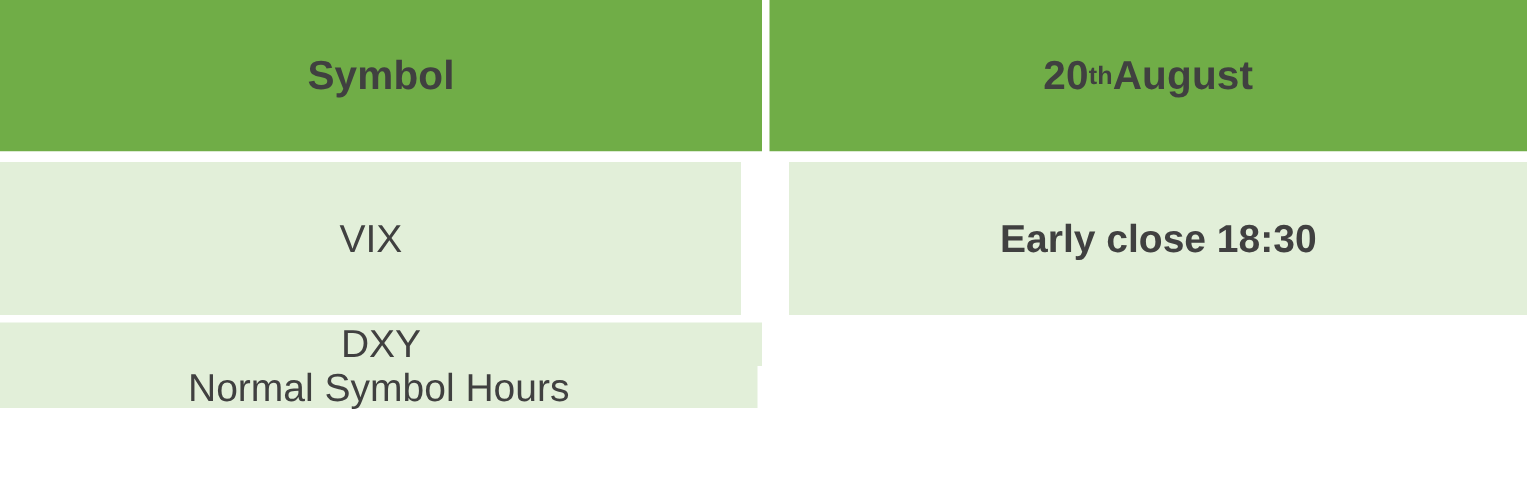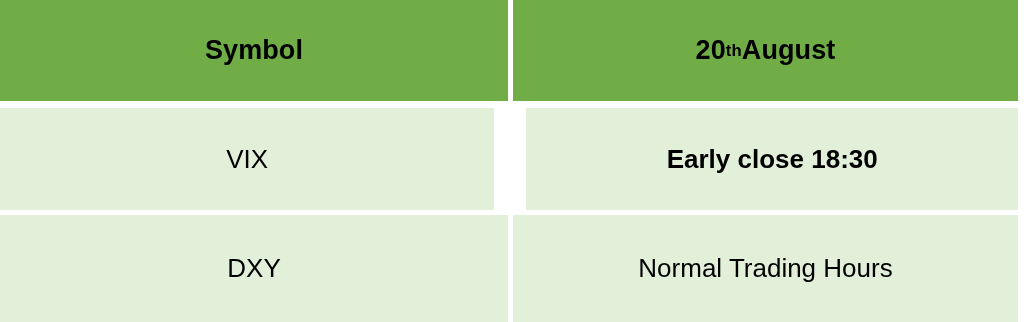--- a/index.html
+++ b/index.html
@@ -42,7 +42,7 @@
     justify-content: center;
     box-sizing: border-box;
     text-align: right;
-    color: #000000;
+    color: #404040;
     line-height: 1.1;
   }
 

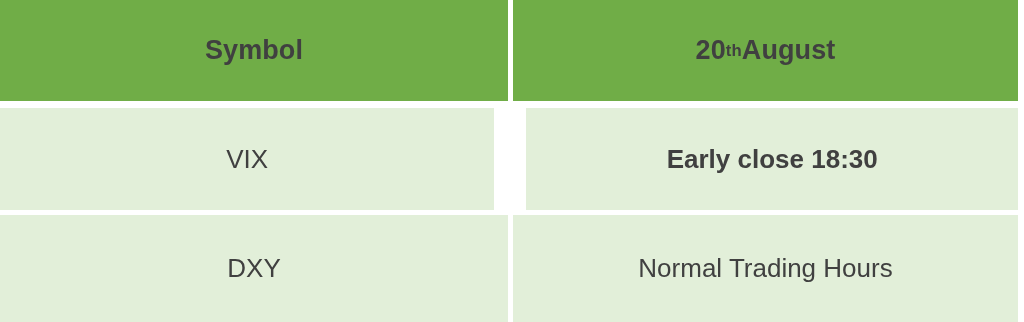--- a/index.html
+++ b/index.html
@@ -34,7 +34,7 @@
   .row-gap-header { height: 7px; background: #ffffff; flex: none; }
   .row-body-1 { height: 102px; }
   .row-gap-body { height: 5px; background: #ffffff; flex: none; }
-  .row-body-2 { height: 107px; }
+  .row-body-2 { height: 107px; flex-direction: column; }
 
   .cell {
     display: flex;

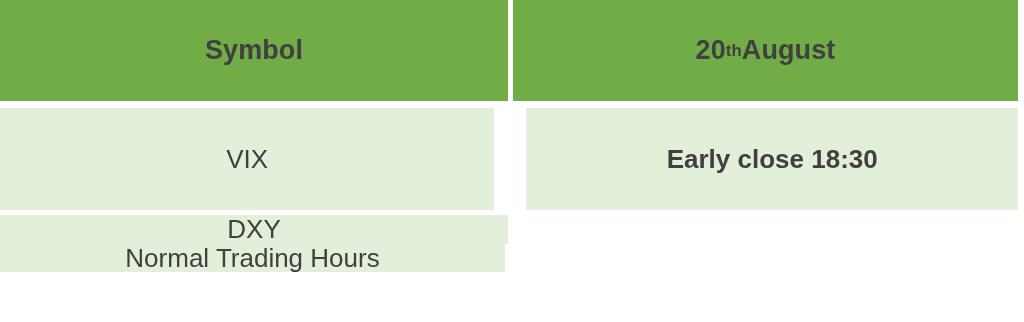--- a/index.html
+++ b/index.html
@@ -104,7 +104,7 @@
   <div class="table-row row-body-2">
     <div class="cell body-cell cell-symbol">DXY</div>
     <div class="cell-divider"></div>
-    <div class="cell body-cell cell-date">Normal Trading Hours</div>
+    <div class="cell body-cell cell-date">Normal Symbol Hours</div>
     <div class="cell-edge"></div>
   </div>
 

